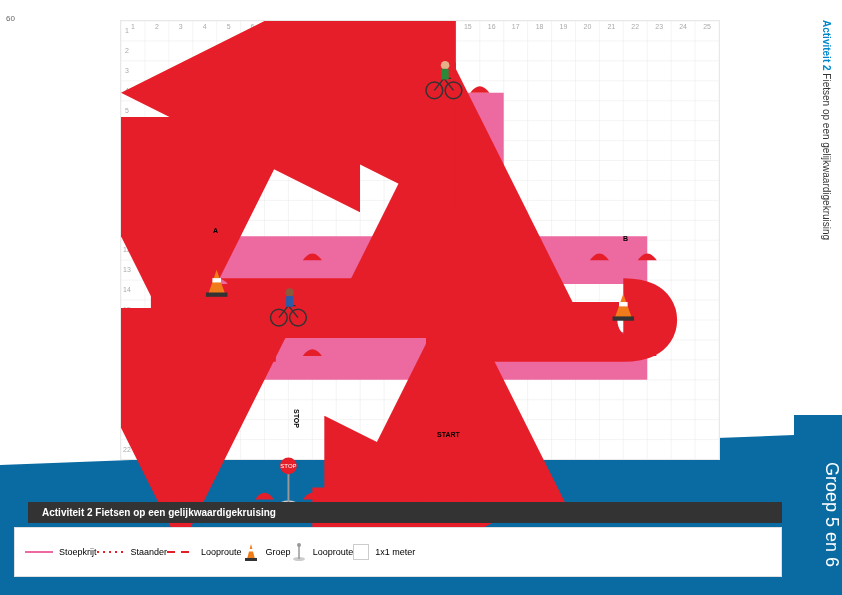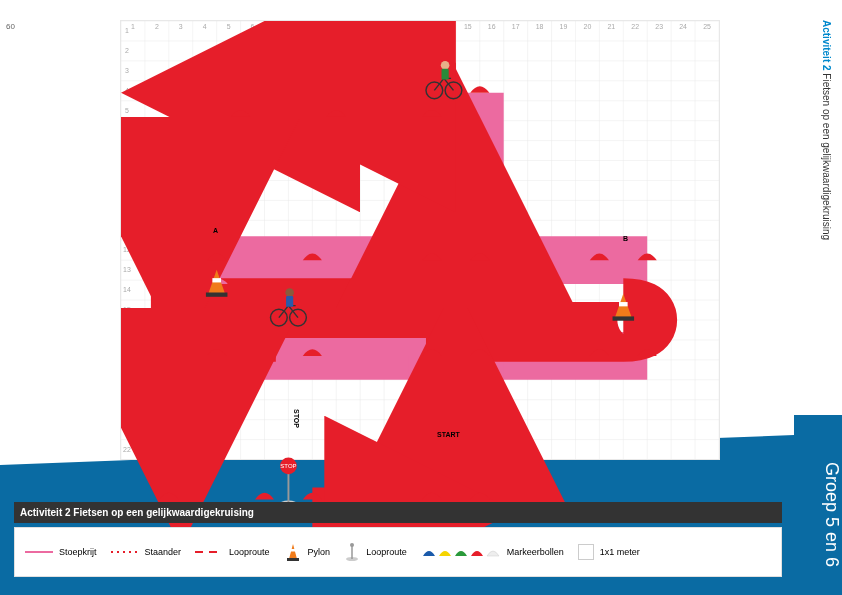--- a/index.html
+++ b/index.html
@@ -5,7 +5,7 @@
   * { box-sizing: border-box; margin: 0; padding: 0; }
   body { font-family: Arial, sans-serif; background: #fff; width: 842px; height: 595px; position: relative; overflow: hidden; }
   
-  .page-num { position: absolute; top: 22px; left: 6px; font-size: 8px; color: #666; }
+  .page-num { position: absolute; top: 14px; left: 6px; font-size: 8px; color: #666; }
   
   .side-title { position: absolute; right: 10px; top: 20px; writing-mode: vertical-rl; font-size: 10px; color: #333; }
   .side-title .blue { color: #0088cc; font-weight: bold; }

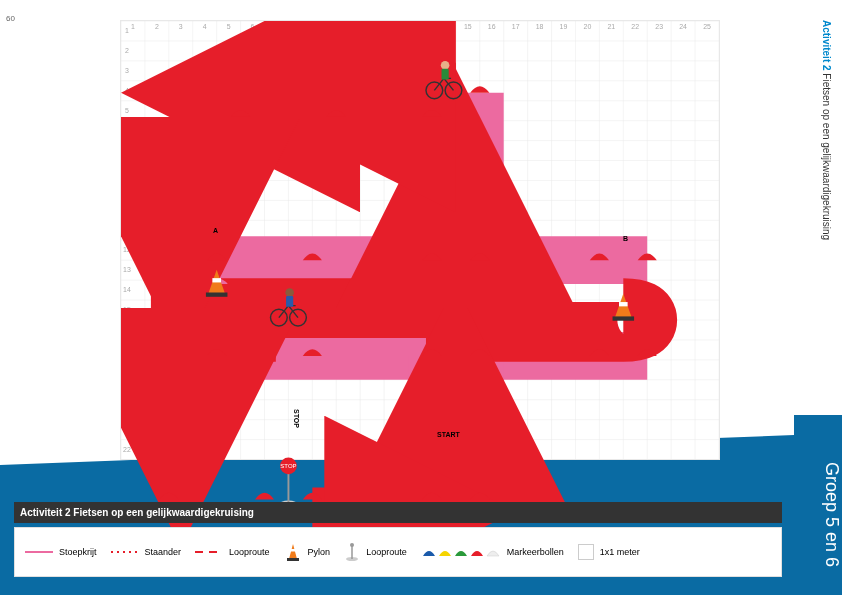--- a/index.html
+++ b/index.html
@@ -26,7 +26,7 @@
   .fiets { stroke: #e61e2a; stroke-width: 2.5; fill: none; stroke-dasharray: 10 7; }
   .arrow { fill: #e61e2a; }
   
-  .title-bar { position: absolute; left: 14px; right: 60px; bottom: 72px; background: #333; color: #fff; font-size: 10px; font-weight: bold; padding: 5px 6px; }
+  .title-bar { position: absolute; left: 28px; right: 60px; bottom: 72px; background: #333; color: #fff; font-size: 10px; font-weight: bold; padding: 5px 14px; }
   
   .legend { position: absolute; left: 14px; right: 60px; bottom: 18px; height: 50px; background: #fff; border: 1px solid #e0e0e0; display: flex; align-items: center; padding: 0 10px; gap: 14px; font-size: 9px; }
   .legend-item { display: flex; align-items: center; gap: 6px; }

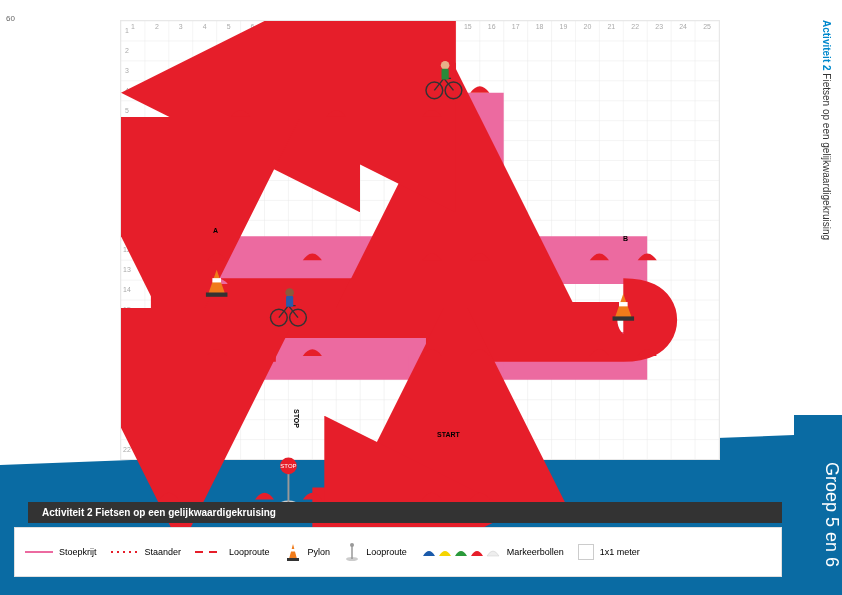--- a/index.html
+++ b/index.html
@@ -28,7 +28,7 @@
   
   .title-bar { position: absolute; left: 28px; right: 60px; bottom: 72px; background: #333; color: #fff; font-size: 10px; font-weight: bold; padding: 5px 14px; }
   
-  .legend { position: absolute; left: 14px; right: 60px; bottom: 18px; height: 50px; background: #fff; border: 1px solid #e0e0e0; display: flex; align-items: center; padding: 0 10px; gap: 14px; font-size: 9px; }
+  .legend { position: absolute; left: 14px; right: 60px; bottom: 18px; height: 50px; background: #fff; border: 1px solid #e0e0e0; display: flex; align-items: center; padding: 0 10px; font-size: 9px; }
   .legend-item { display: flex; align-items: center; gap: 6px; }
   .leg-line { width: 28px; height: 2px; }
   .leg-stoep { background: #ec6aa0; }

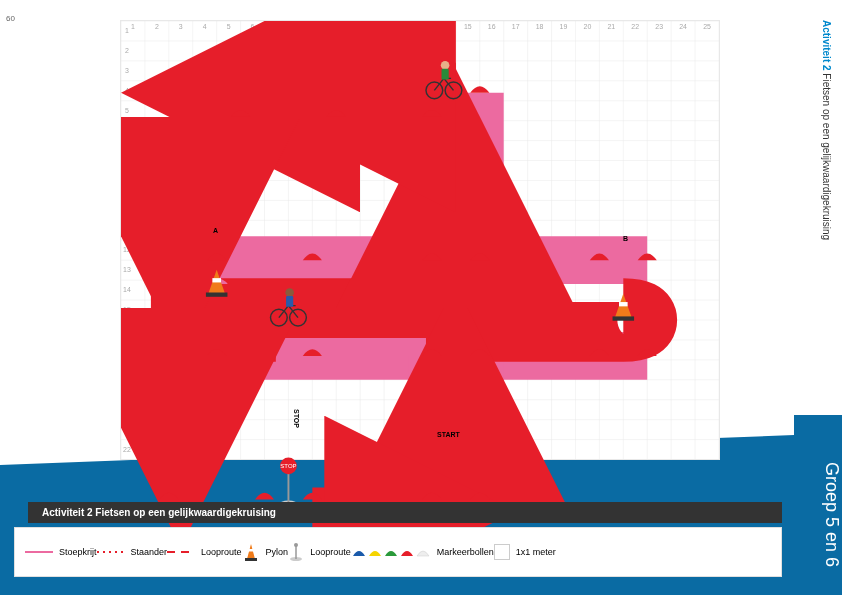--- a/index.html
+++ b/index.html
@@ -276,7 +276,7 @@
         <rect x="3" y="16" width="12" height="3" fill="#333"></rect>
         <rect x="6.5" y="7" width="5" height="2.5" fill="#fff"></rect>
       </svg>
-    <span>Pylon</span>
+    <span>Groep</span>
   </div>
   <div class="legend-item">
     <svg width="16" height="20">

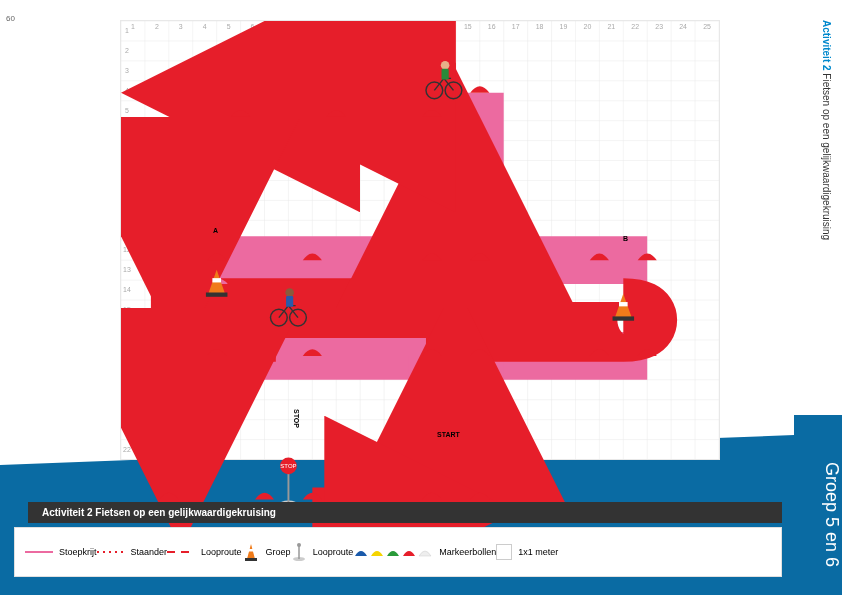--- a/index.html
+++ b/index.html
@@ -287,16 +287,6 @@
     <span>Looproute</span>
   </div>
   <div class="legend-item">
-    <svg width="80" height="16">
-      <path d="M2 12 Q8 2 14 12 Z" fill="#1a5aaa"></path>
-      <path d="M18 12 Q24 2 30 12 Z" fill="#f5d400"></path>
-      <path d="M34 12 Q40 2 46 12 Z" fill="#2a9a3a"></path>
-      <path d="M50 12 Q56 2 62 12 Z" fill="#e61e2a"></path>
-      <path d="M66 12 Q72 2 78 12 Z" fill="#eee" stroke="#ccc" stroke-width="0.5"></path>
-    </svg>
-    <span>Markeerbollen</span>
-  </div>
-  <div class="legend-item">
     <div class="leg-box"></div>
     <span>1x1 meter</span>
   </div>

